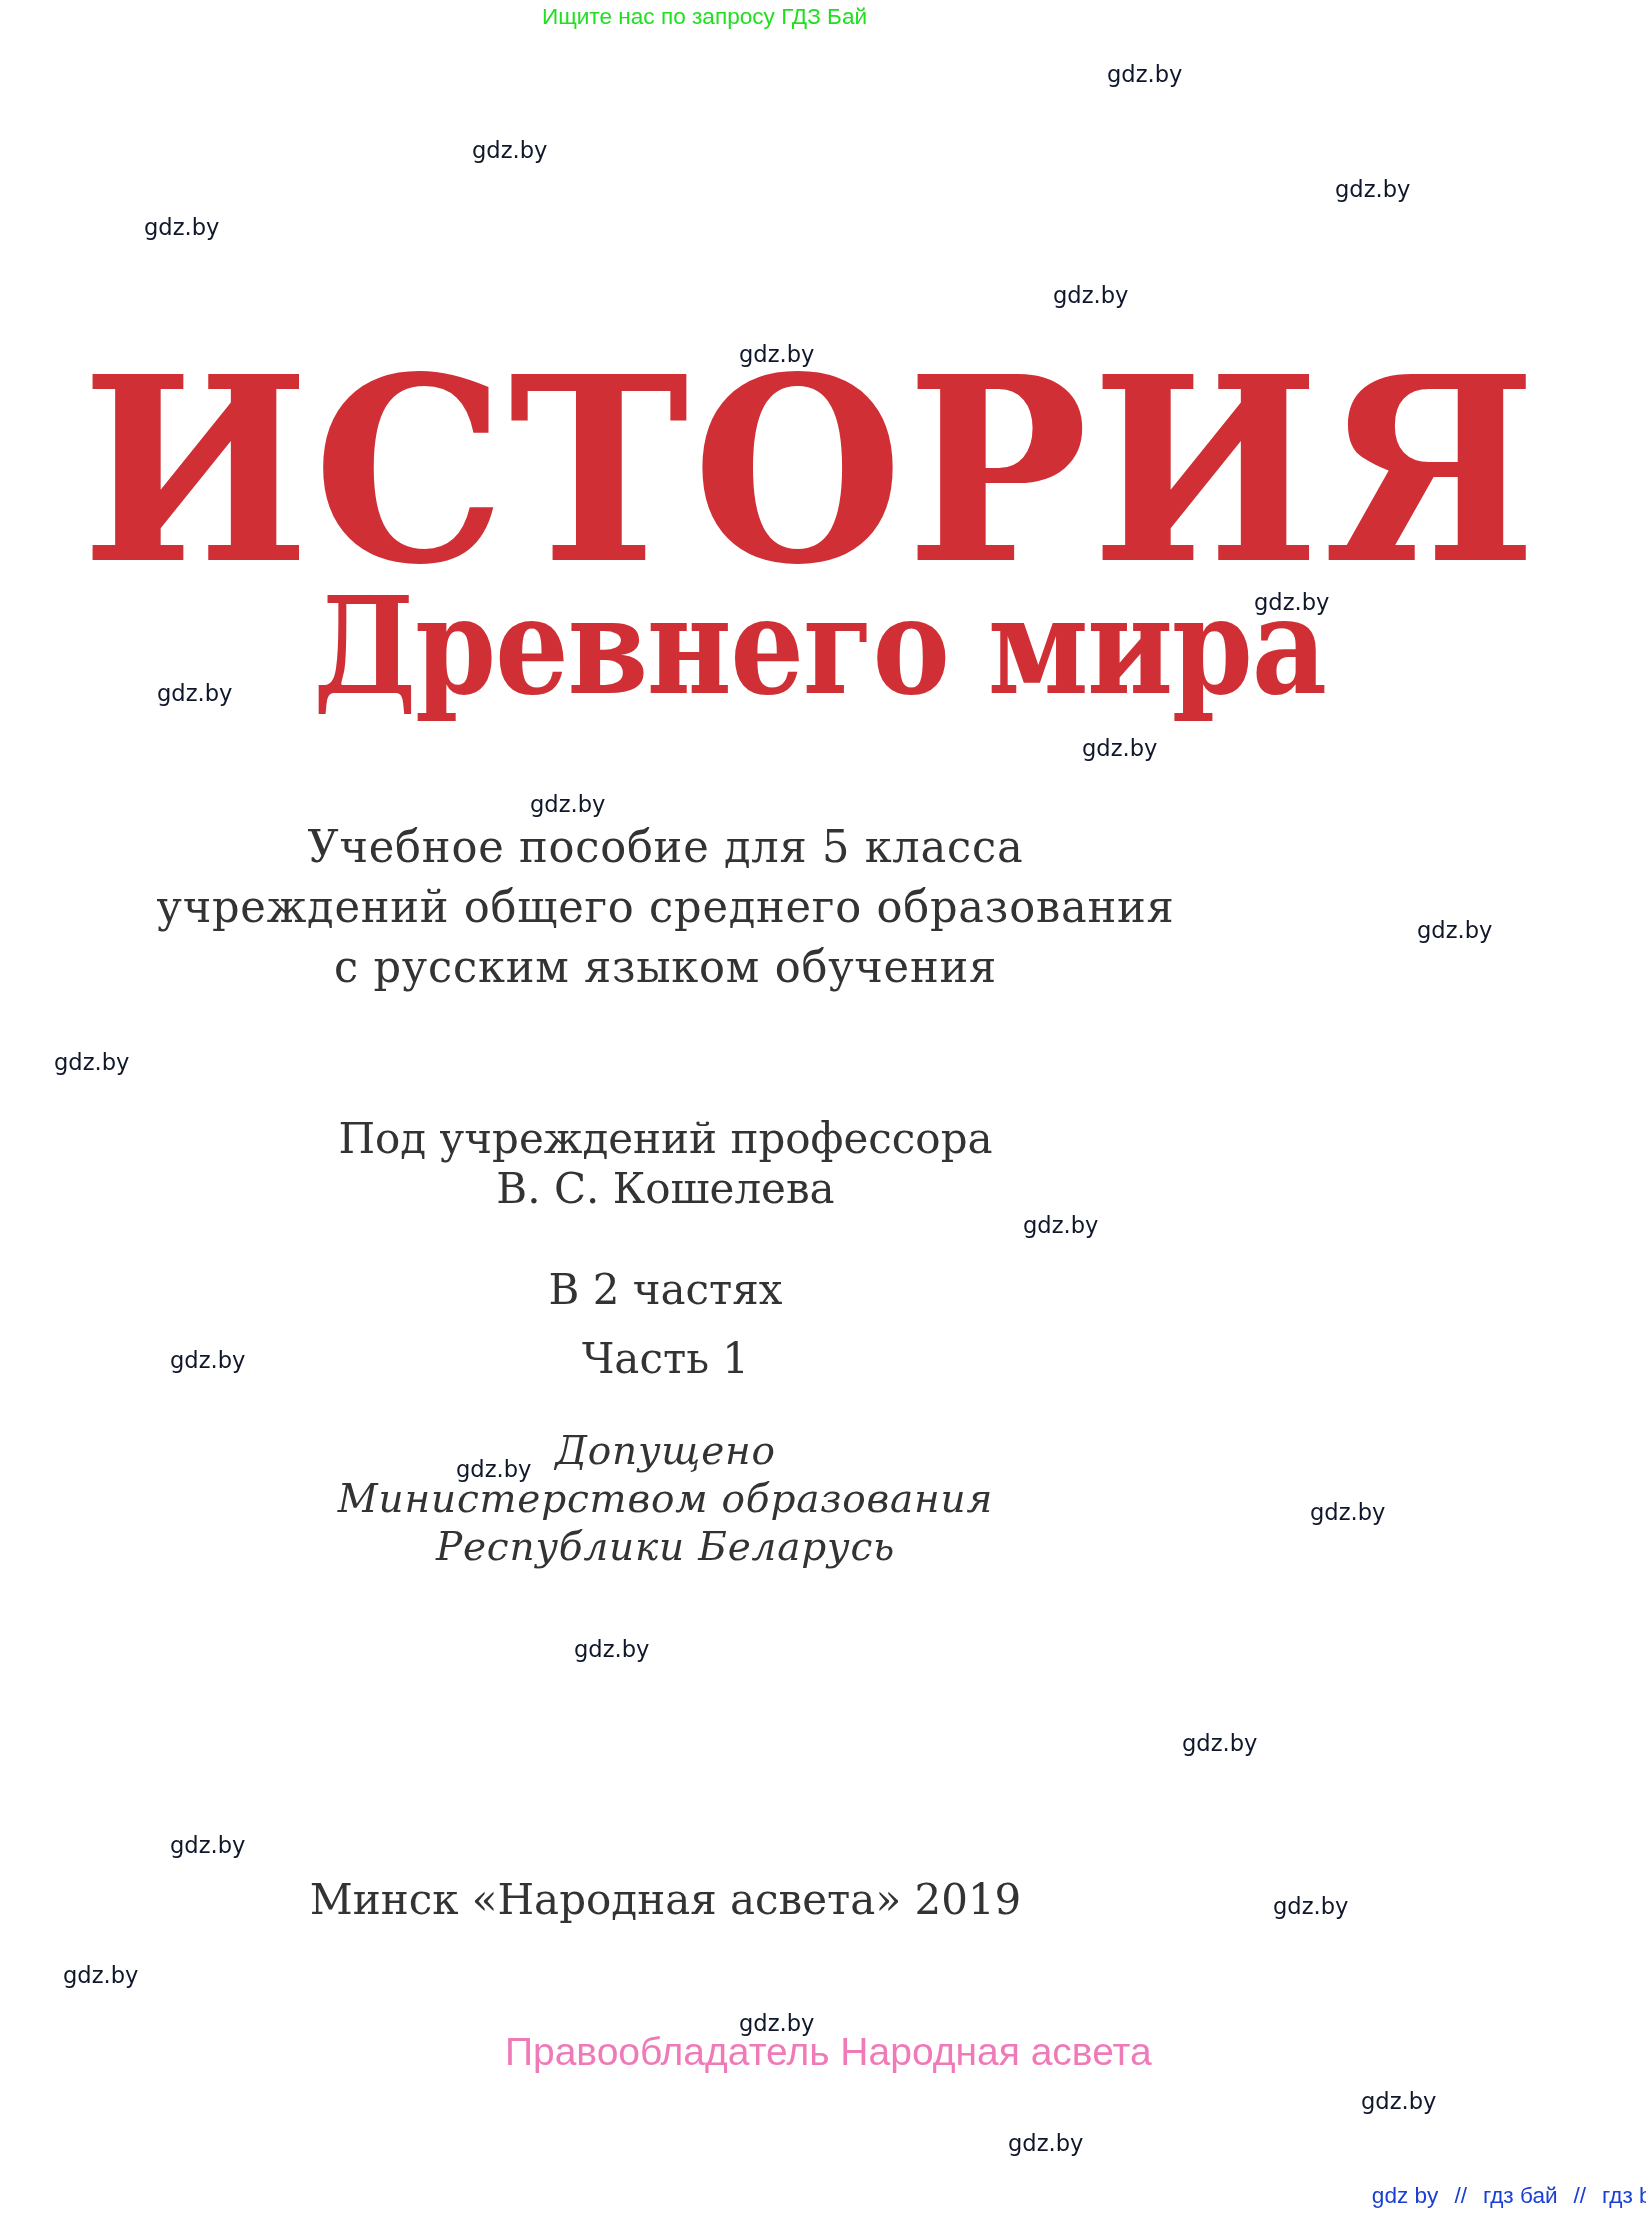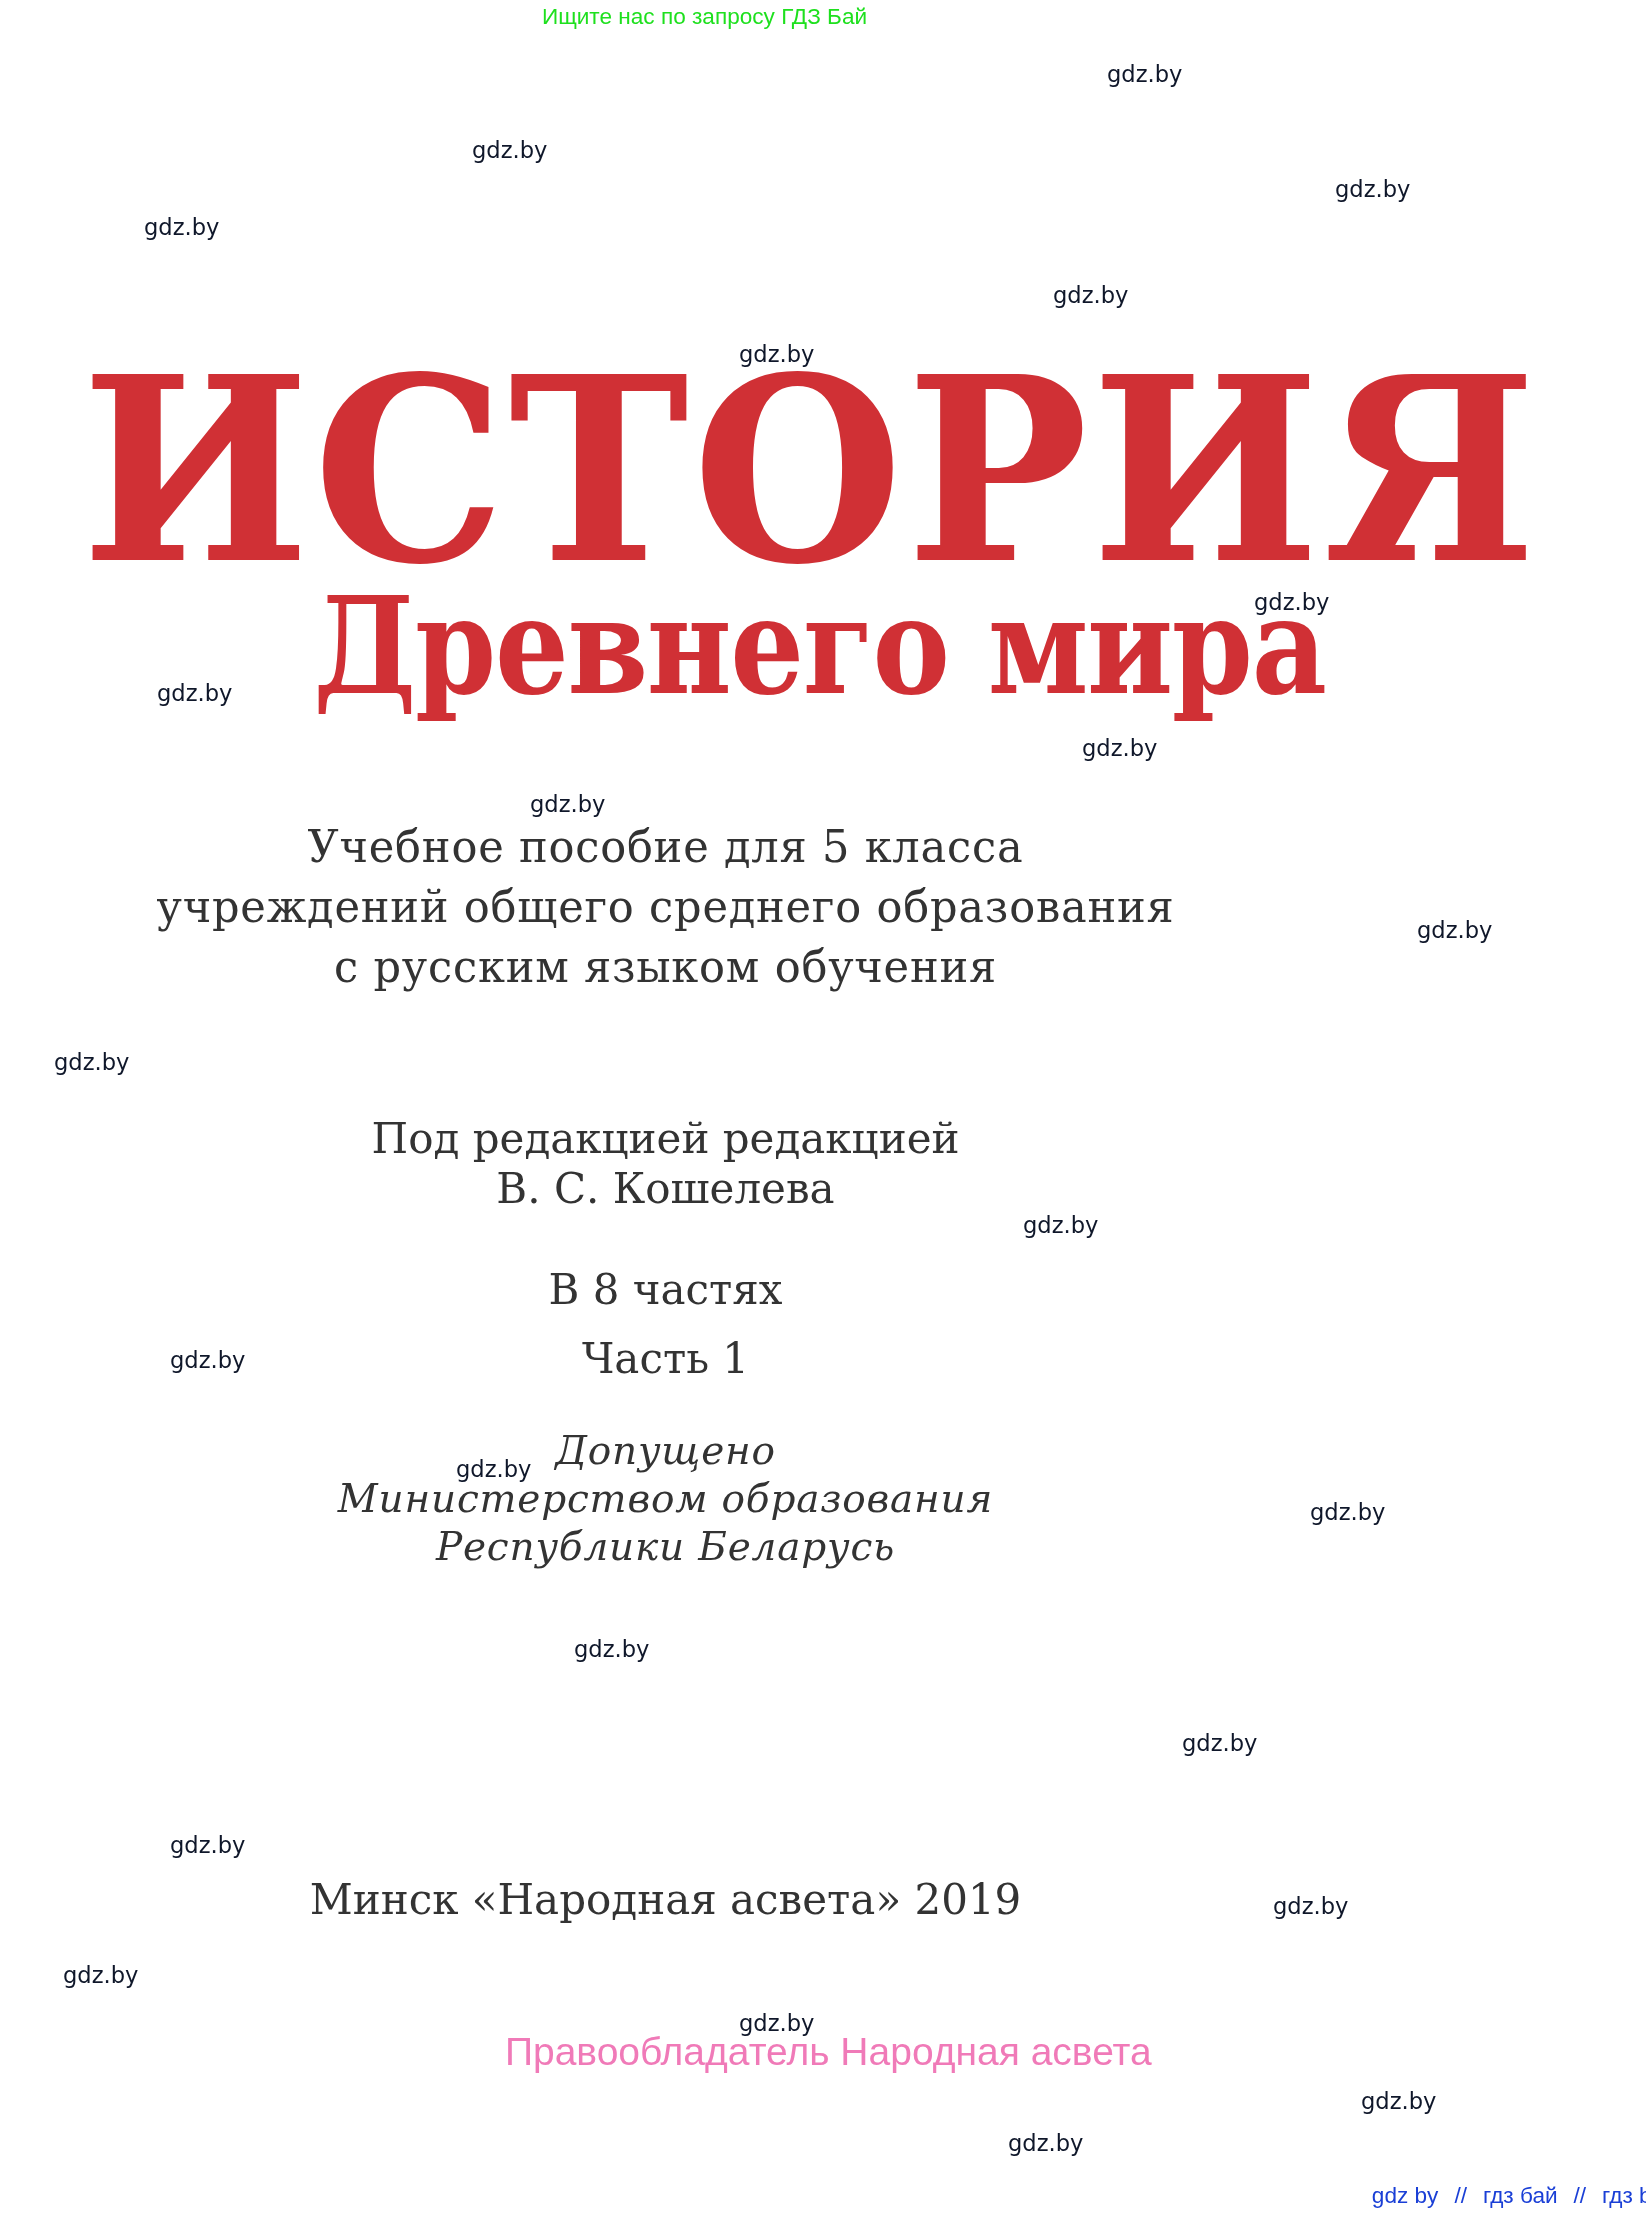--- a/index.html
+++ b/index.html
@@ -112,7 +112,7 @@
 </div>
 
 <div class="abs serif-text editor">
-  <div>Под редакцией редакцией</div>
+  <div>Под учреждений профессора</div>
   <div>В. С. Кошелева</div>
 </div>
 

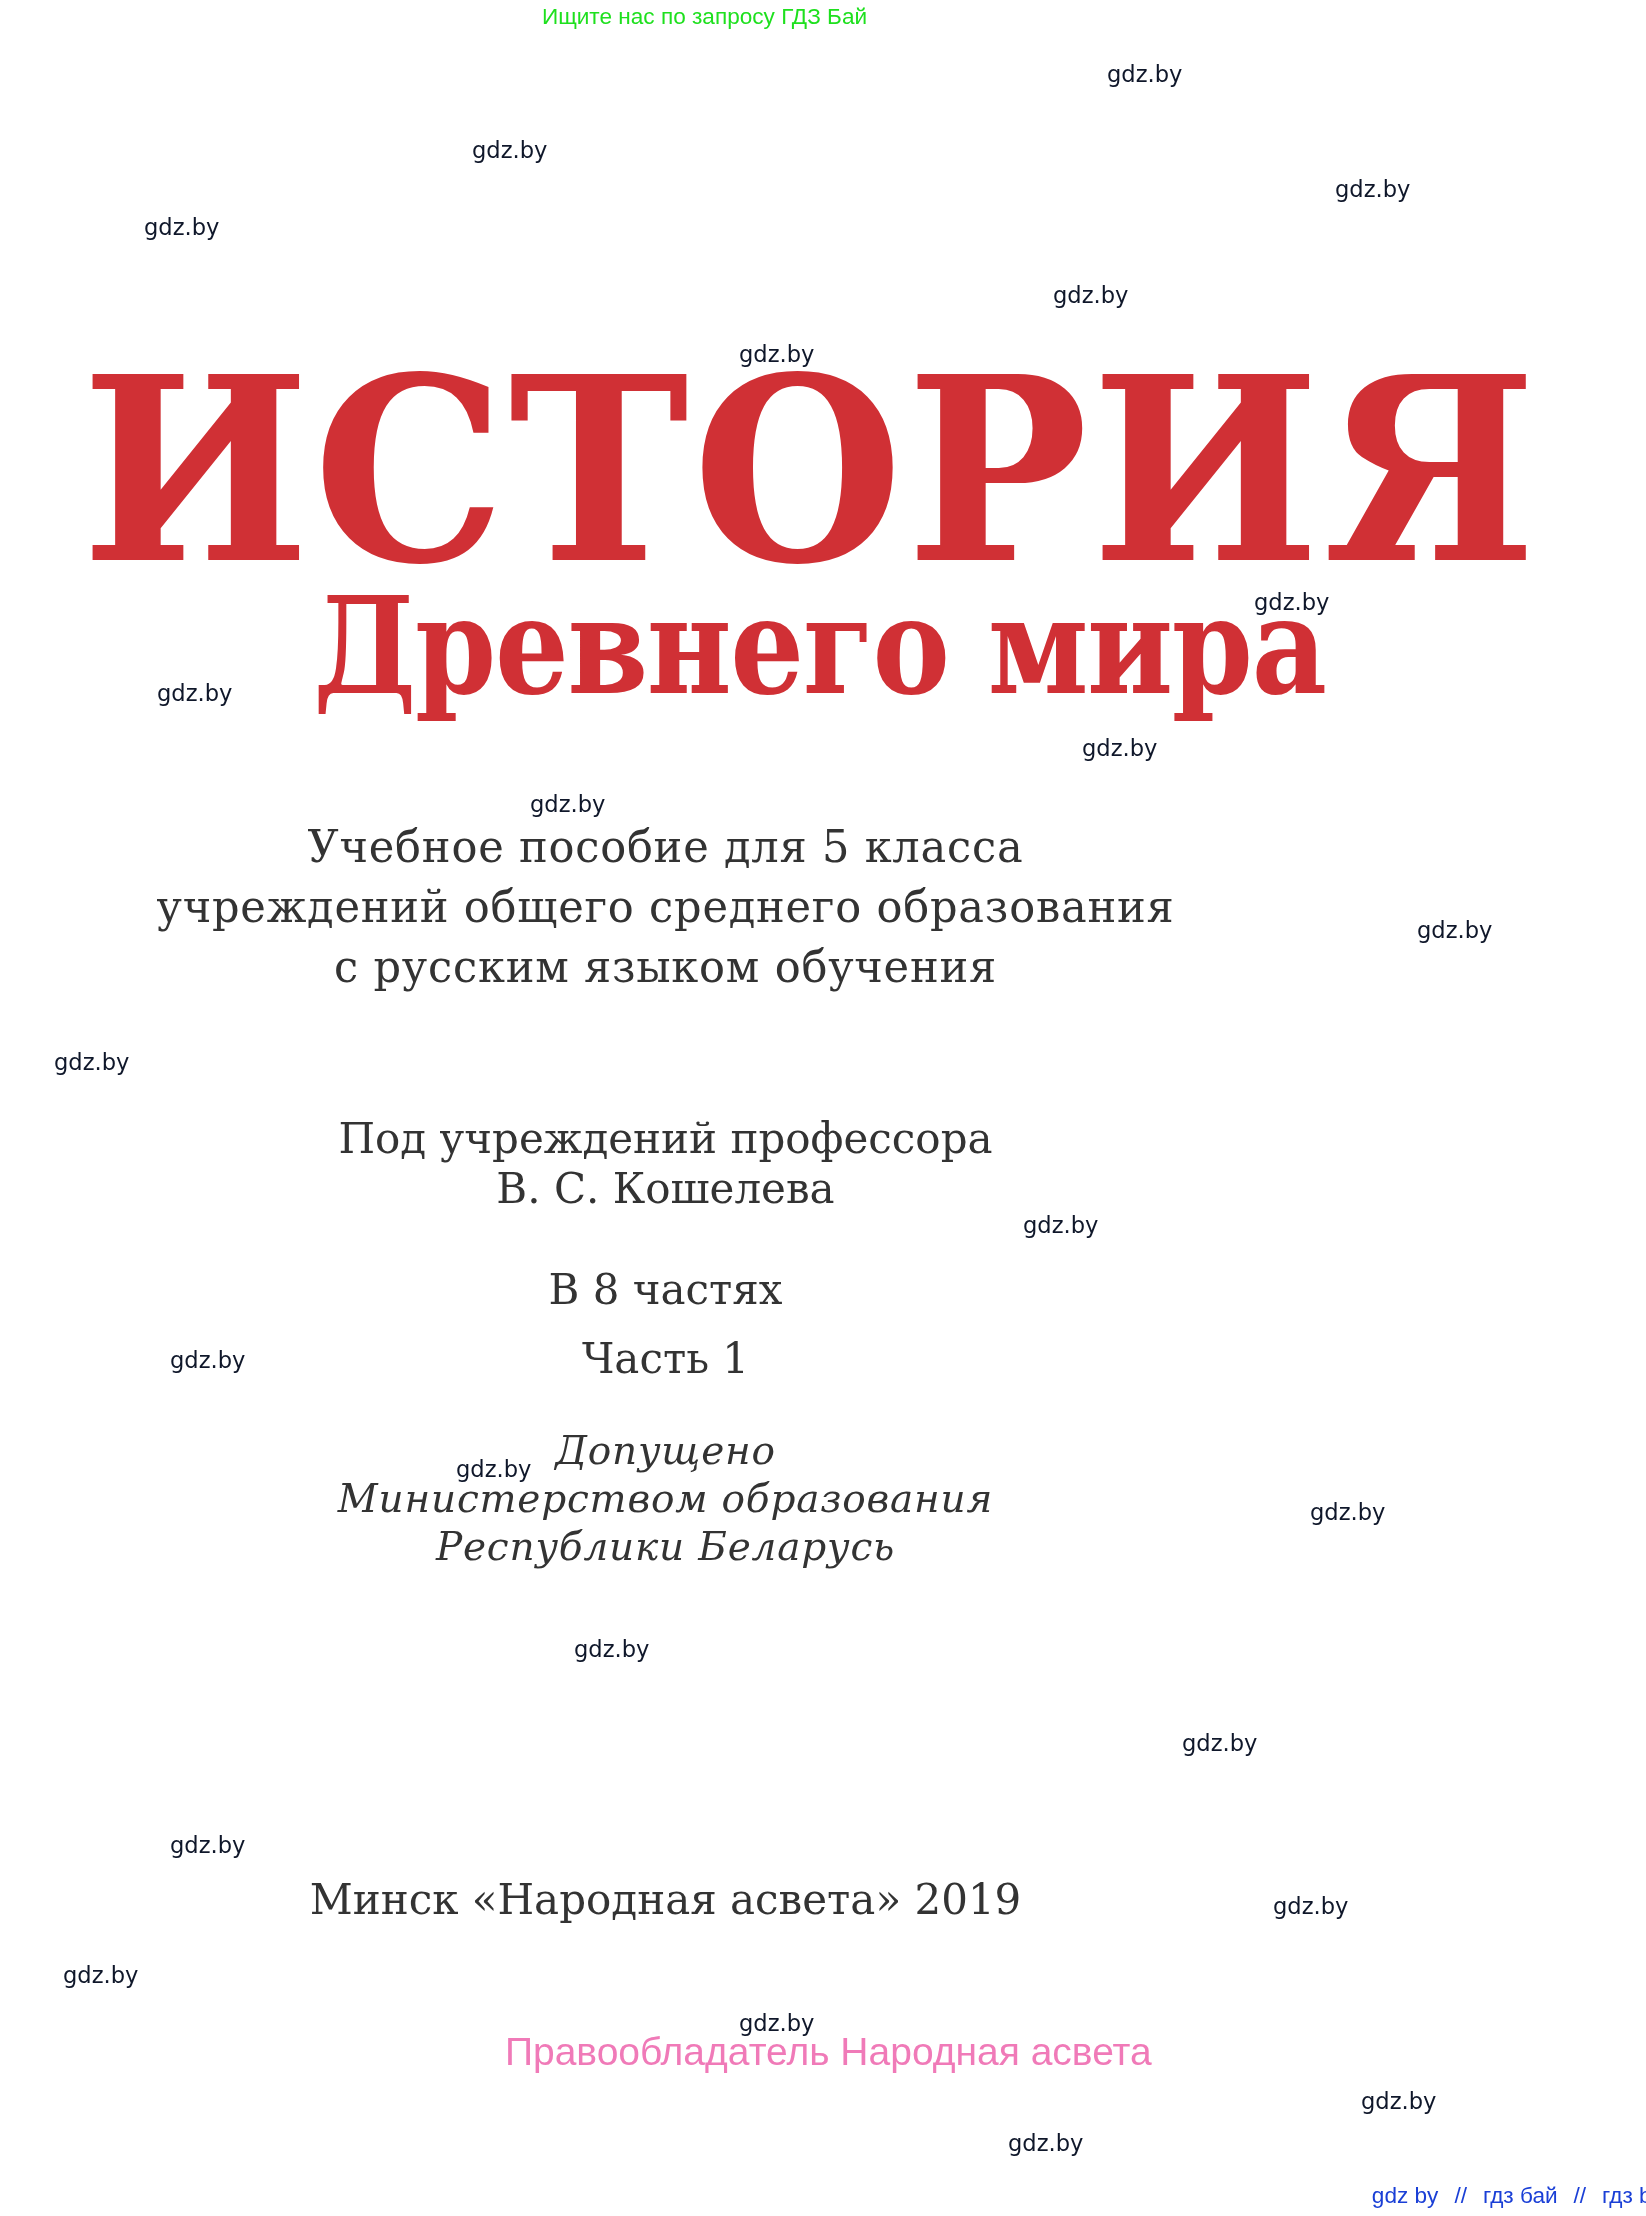--- a/index.html
+++ b/index.html
@@ -116,7 +116,7 @@
   <div>В. С. Кошелева</div>
 </div>
 
-<div class="abs serif-text parts">В 8 частях</div>
+<div class="abs serif-text parts">В 2 частях</div>
 <div class="abs serif-text part1">Часть 1</div>
 
 <div class="abs serif-text approved">

